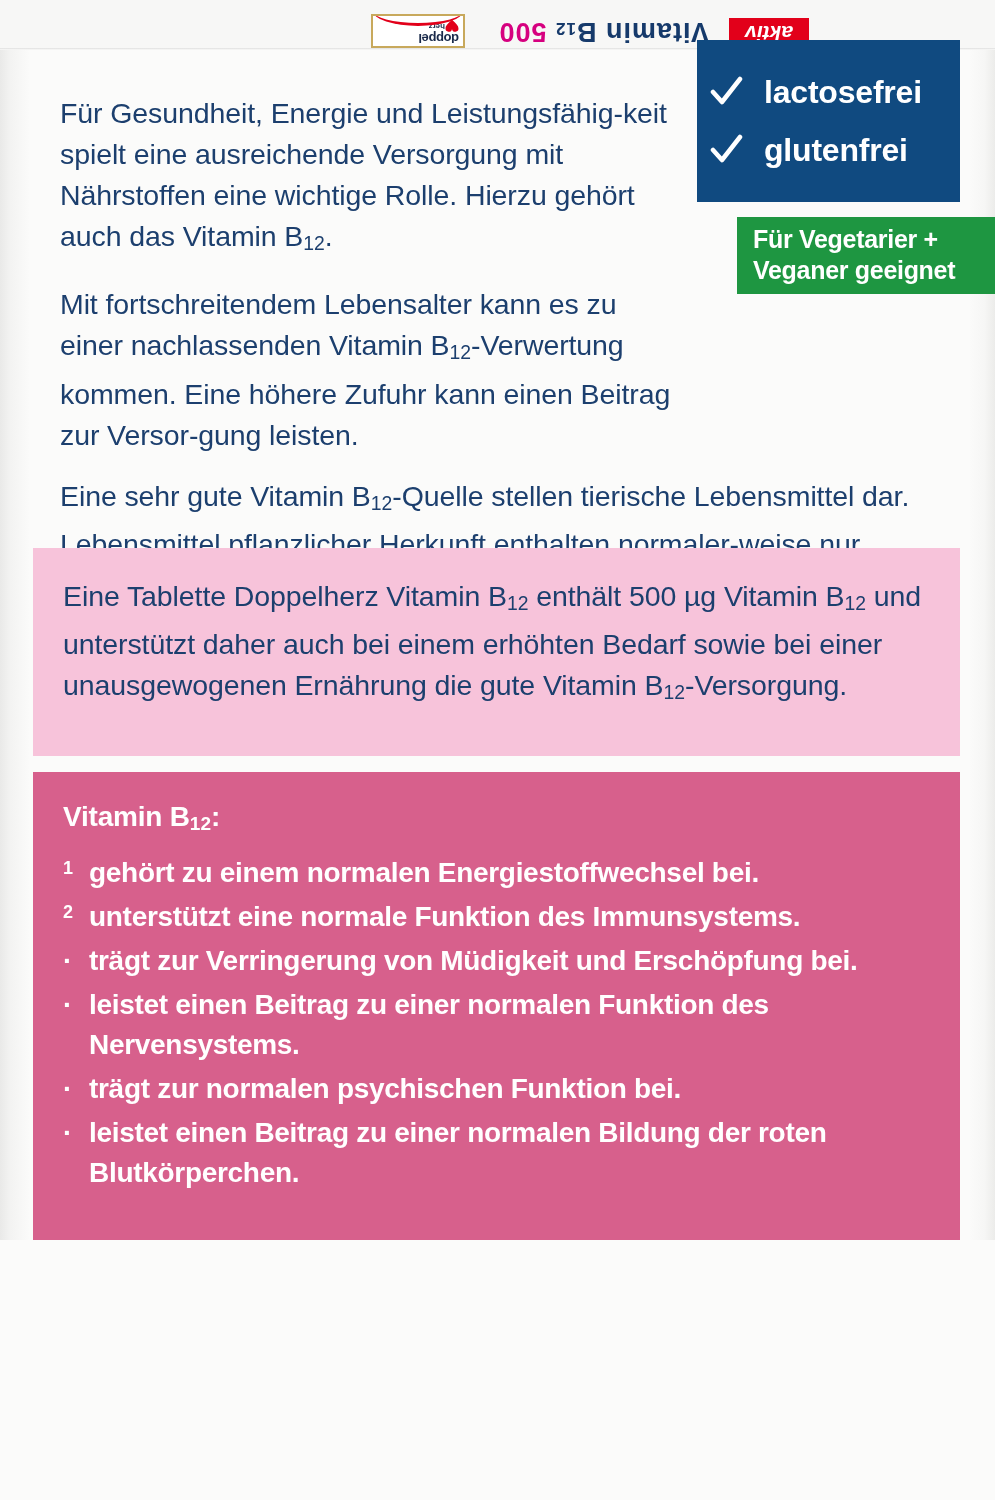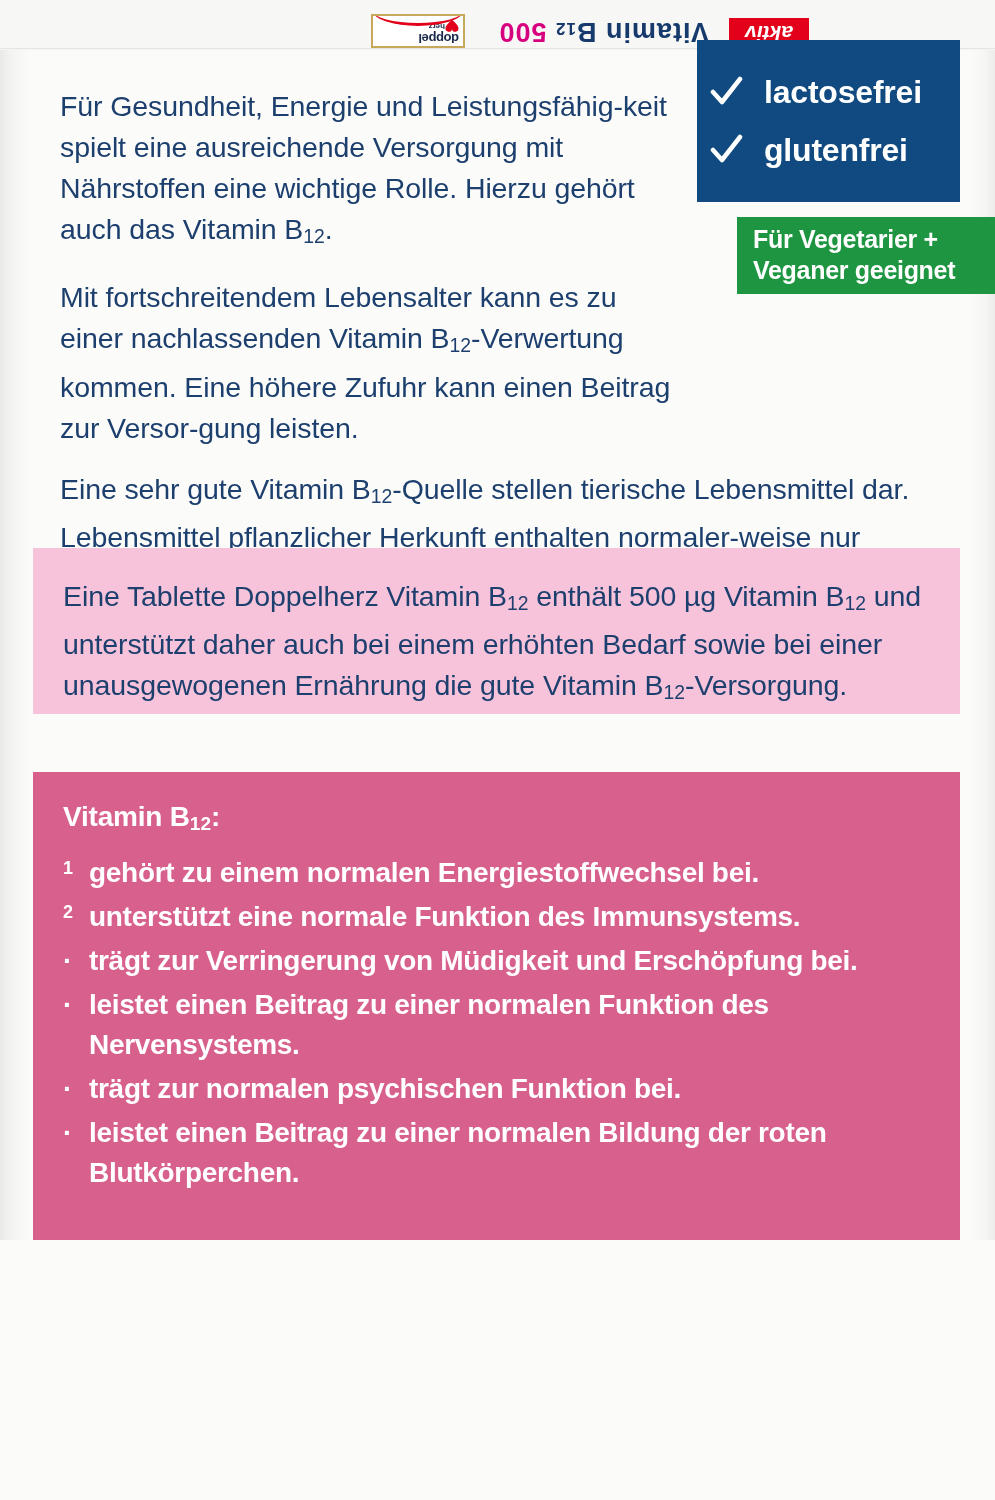--- a/index.html
+++ b/index.html
@@ -202,6 +202,7 @@
   }
   .para.narrow {
     width: 625px;
+    margin-top: 7px;
   }
   .para.wide {
     width: 880px;

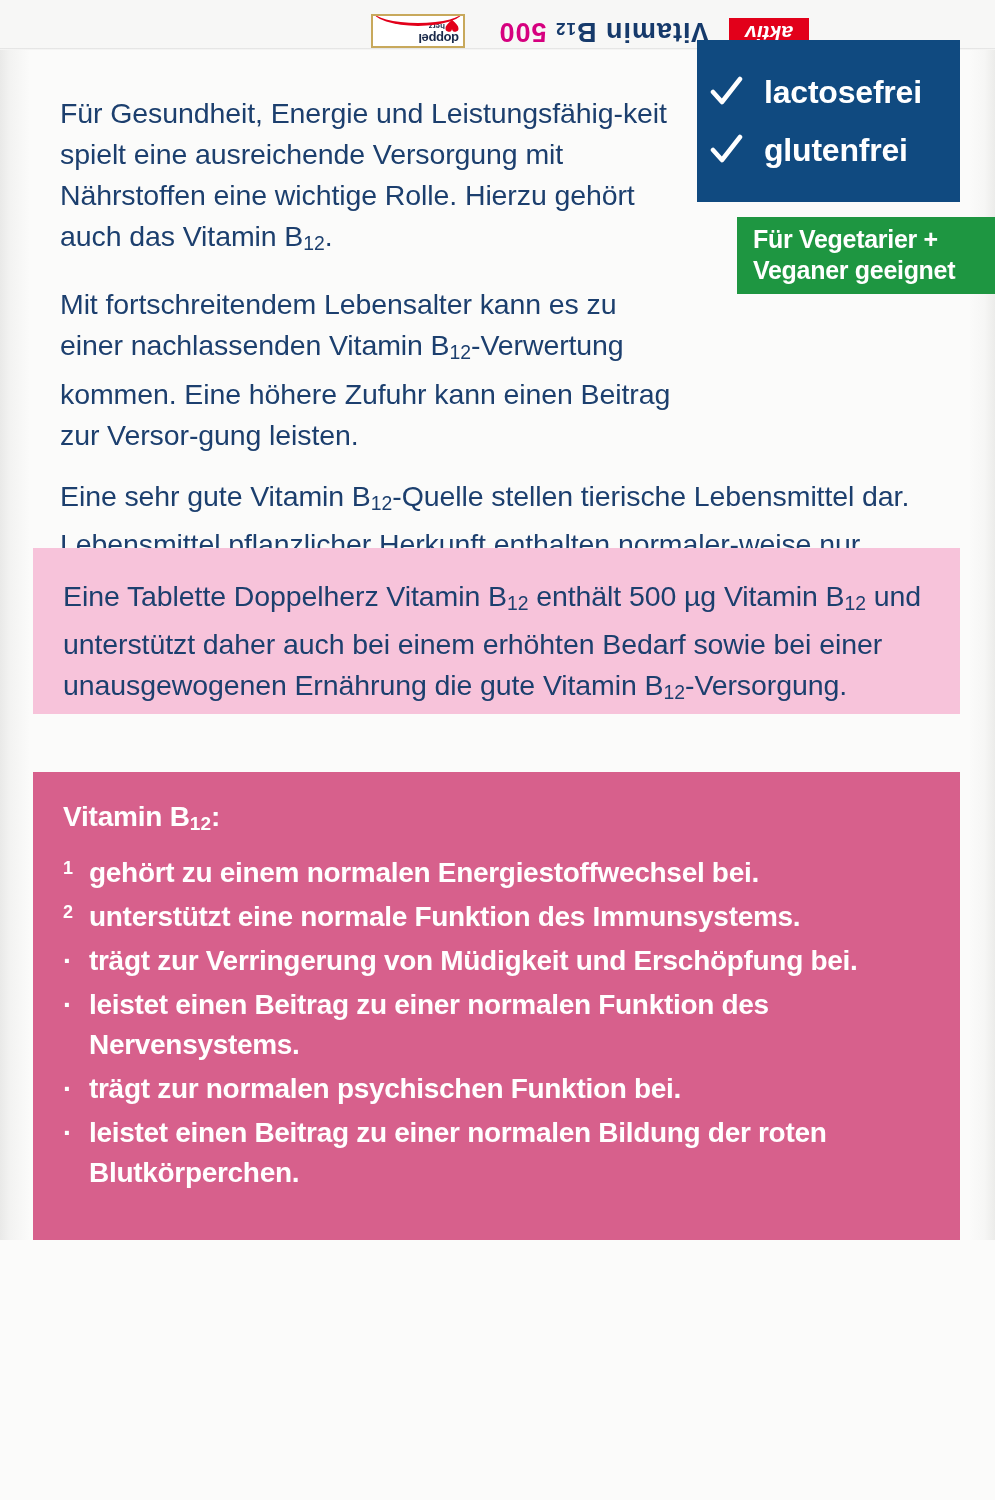--- a/index.html
+++ b/index.html
@@ -219,7 +219,7 @@
     left: 33px;
     top: 548px;
     width: 927px;
-    height: 166px;
+    height: 208px;
     background: #f7c3da;
     box-sizing: border-box;
     padding: 28px 30px 0 30px;

